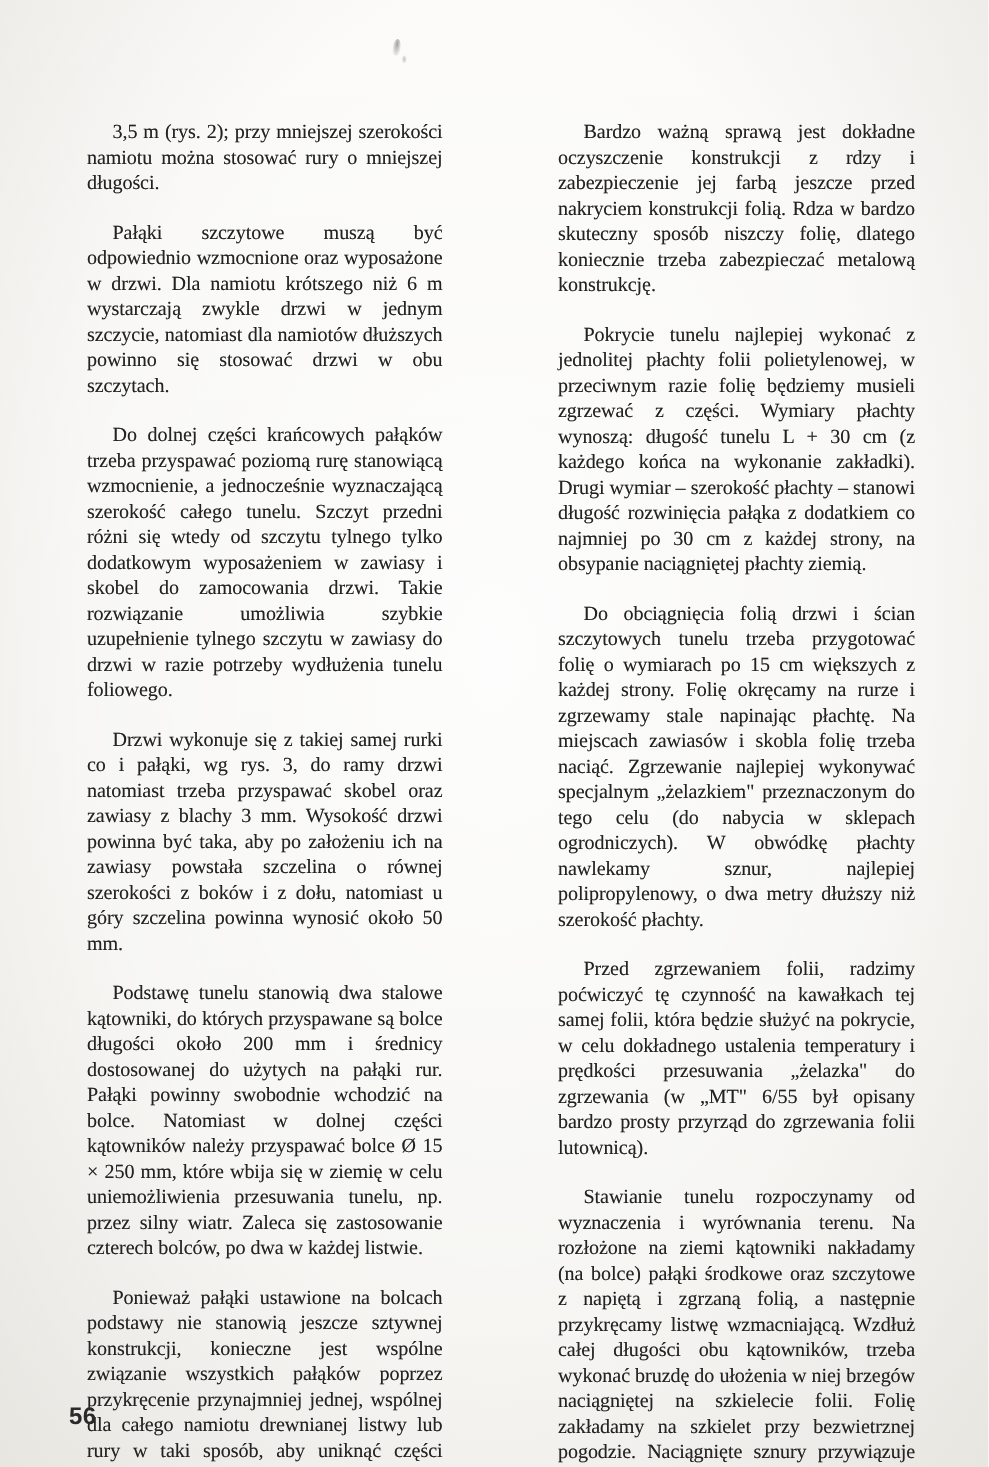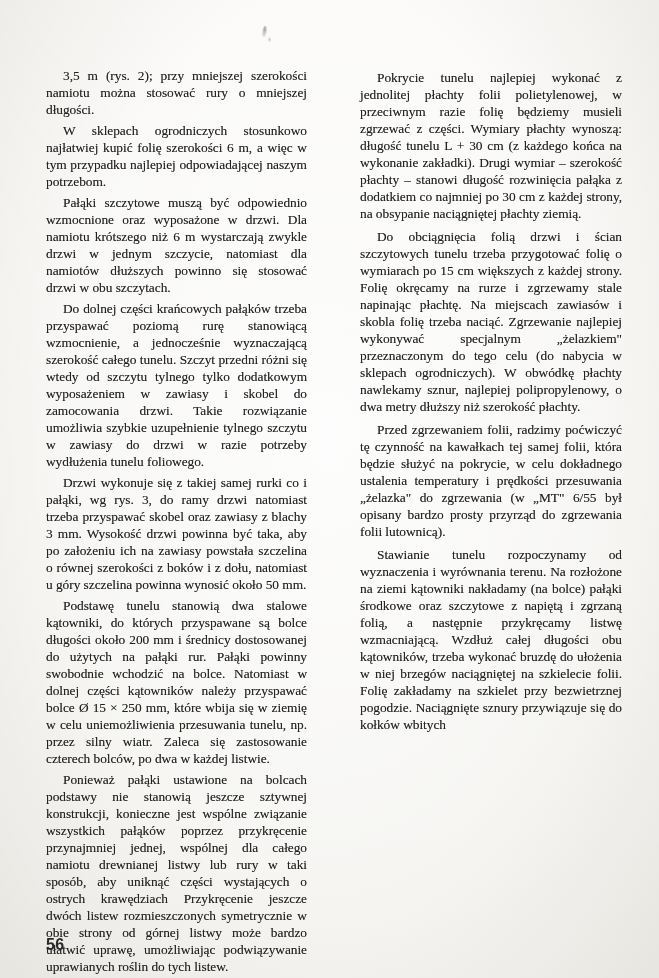--- a/index.html
+++ b/index.html
@@ -76,7 +76,7 @@
     width: 270px;
   }
   .column p {
-    margin: 4px;
+    margin: 16px;
     text-indent: 17px;
   }
   .column p.after-gap {

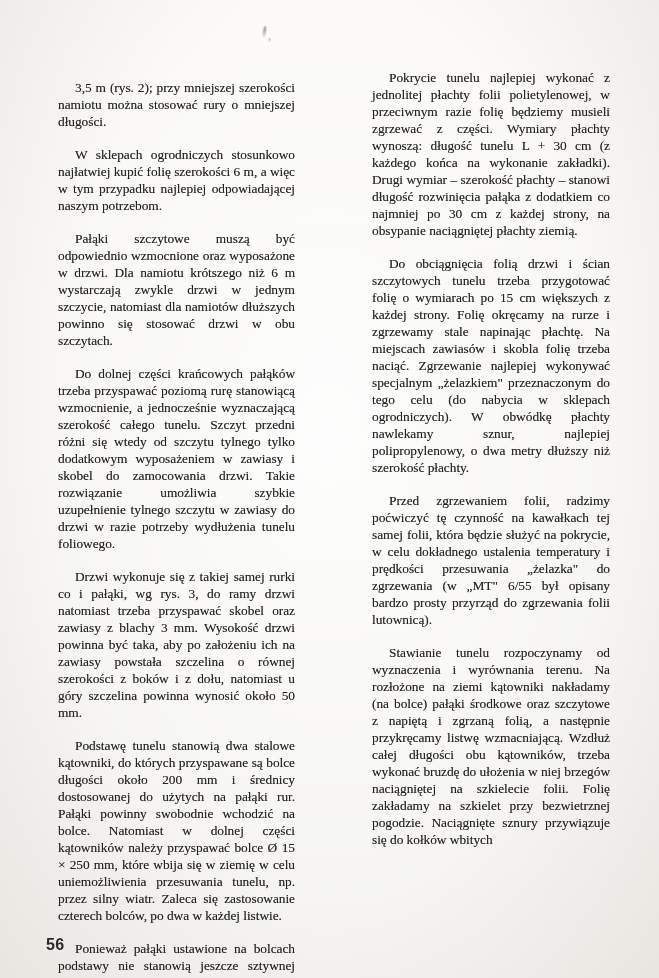--- a/index.html
+++ b/index.html
@@ -120,6 +120,7 @@
     </div>
 
     <div class="column" id="col-right">
+      <p>Bardzo ważną sprawą jest dokładne oczyszczenie konstrukcji z rdzy i zabezpieczenie jej farbą jeszcze przed nakryciem konstrukcji folią. Rdza w bardzo skuteczny sposób niszczy folię, dlatego koniecznie trzeba zabezpieczać metalową konstrukcję.</p>
       <p class="after-gap">Pokrycie tunelu najlepiej wykonać z jednolitej płachty folii polietylenowej, w przeciwnym razie folię będziemy musieli zgrzewać z części. Wymiary płachty wynoszą: długość tunelu L + 30 cm (z każdego końca na wykonanie zakładki). Drugi wymiar – szerokość płachty – stanowi długość rozwinięcia pałąka z dodatkiem co najmniej po 30 cm z każdej strony, na obsypanie naciągniętej płachty ziemią.</p>
       <p class="after-gap">Do obciągnięcia folią drzwi i ścian szczytowych tunelu trzeba przygotować folię o wymiarach po 15 cm większych z każdej strony. Folię okręcamy na rurze i zgrzewamy stale napinając płachtę. Na miejscach zawiasów i skobla folię trzeba naciąć. Zgrzewanie najlepiej wykonywać specjalnym „żelazkiem" przeznaczonym do tego celu (do nabycia w sklepach ogrodniczych). W obwódkę płachty nawlekamy sznur, najlepiej polipropylenowy, o dwa metry dłuższy niż szerokość płachty.</p>
       <p class="after-gap">Przed zgrzewaniem folii, radzimy poćwiczyć tę czynność na kawałkach tej samej folii, która będzie służyć na pokrycie, w celu dokładnego ustalenia temperatury i prędkości przesuwania „żelazka" do zgrzewania (w „MT" 6/55 był opisany bardzo prosty przyrząd do zgrzewania folii lutownicą).</p>

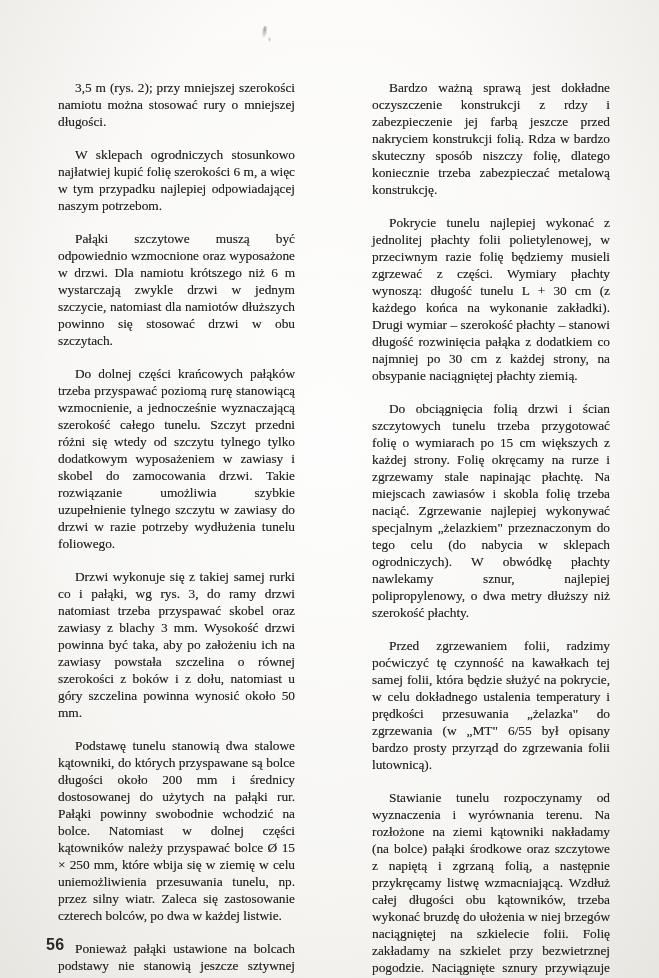--- a/index.html
+++ b/index.html
@@ -111,7 +111,6 @@
 
     <div class="column" id="col-left">
       <p>3,5 m (rys. 2); przy mniejszej szerokości namiotu można stosować rury o mniejszej długości.</p>
-      <p>W sklepach ogrodniczych stosunkowo najłatwiej kupić folię szerokości 6 m, a więc w tym przypadku najlepiej odpowiadającej naszym potrzebom.</p>
       <p>Pałąki szczytowe muszą być odpowiednio wzmocnione oraz wyposażone w drzwi. Dla namiotu krótszego niż 6 m wystarczają zwykle drzwi w jednym szczycie, natomiast dla namiotów dłuższych powinno się stosować drzwi w obu szczytach.</p>
       <p>Do dolnej części krańcowych pałąków trzeba przyspawać poziomą rurę stanowiącą wzmocnienie, a jednocześnie wyznaczającą szerokość całego tunelu. Szczyt przedni różni się wtedy od szczytu tylnego tylko dodatkowym wyposażeniem w zawiasy i skobel do zamocowania drzwi. Takie rozwiązanie umożliwia szybkie uzupełnienie tylnego szczytu w zawiasy do drzwi w razie potrzeby wydłużenia tunelu foliowego.</p>
       <p>Drzwi wykonuje się z takiej samej rurki co i pałąki, wg rys. 3, do ramy drzwi natomiast trzeba przyspawać skobel oraz zawiasy z blachy 3 mm. Wysokość drzwi powinna być taka, aby po założeniu ich na zawiasy powstała szczelina o równej szerokości z boków i z dołu, natomiast u góry szczelina powinna wynosić około 50 mm.</p>

